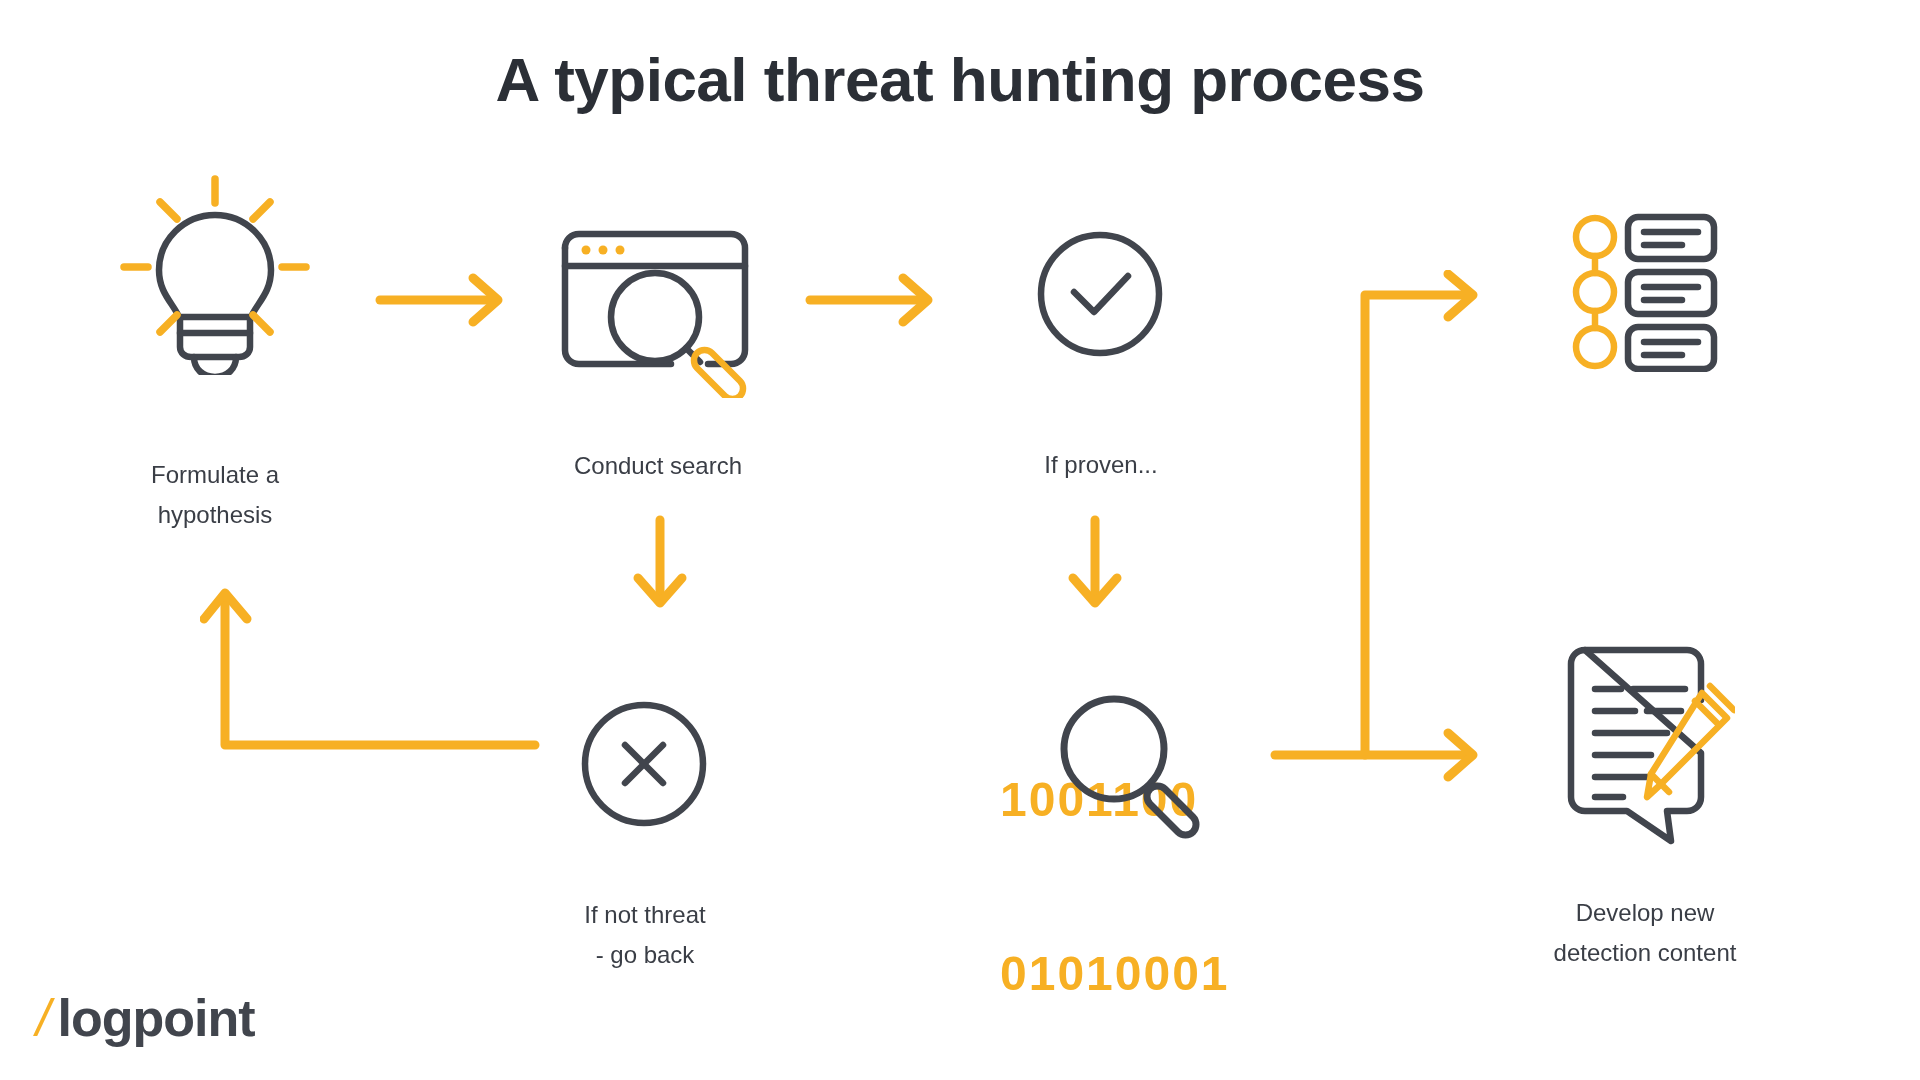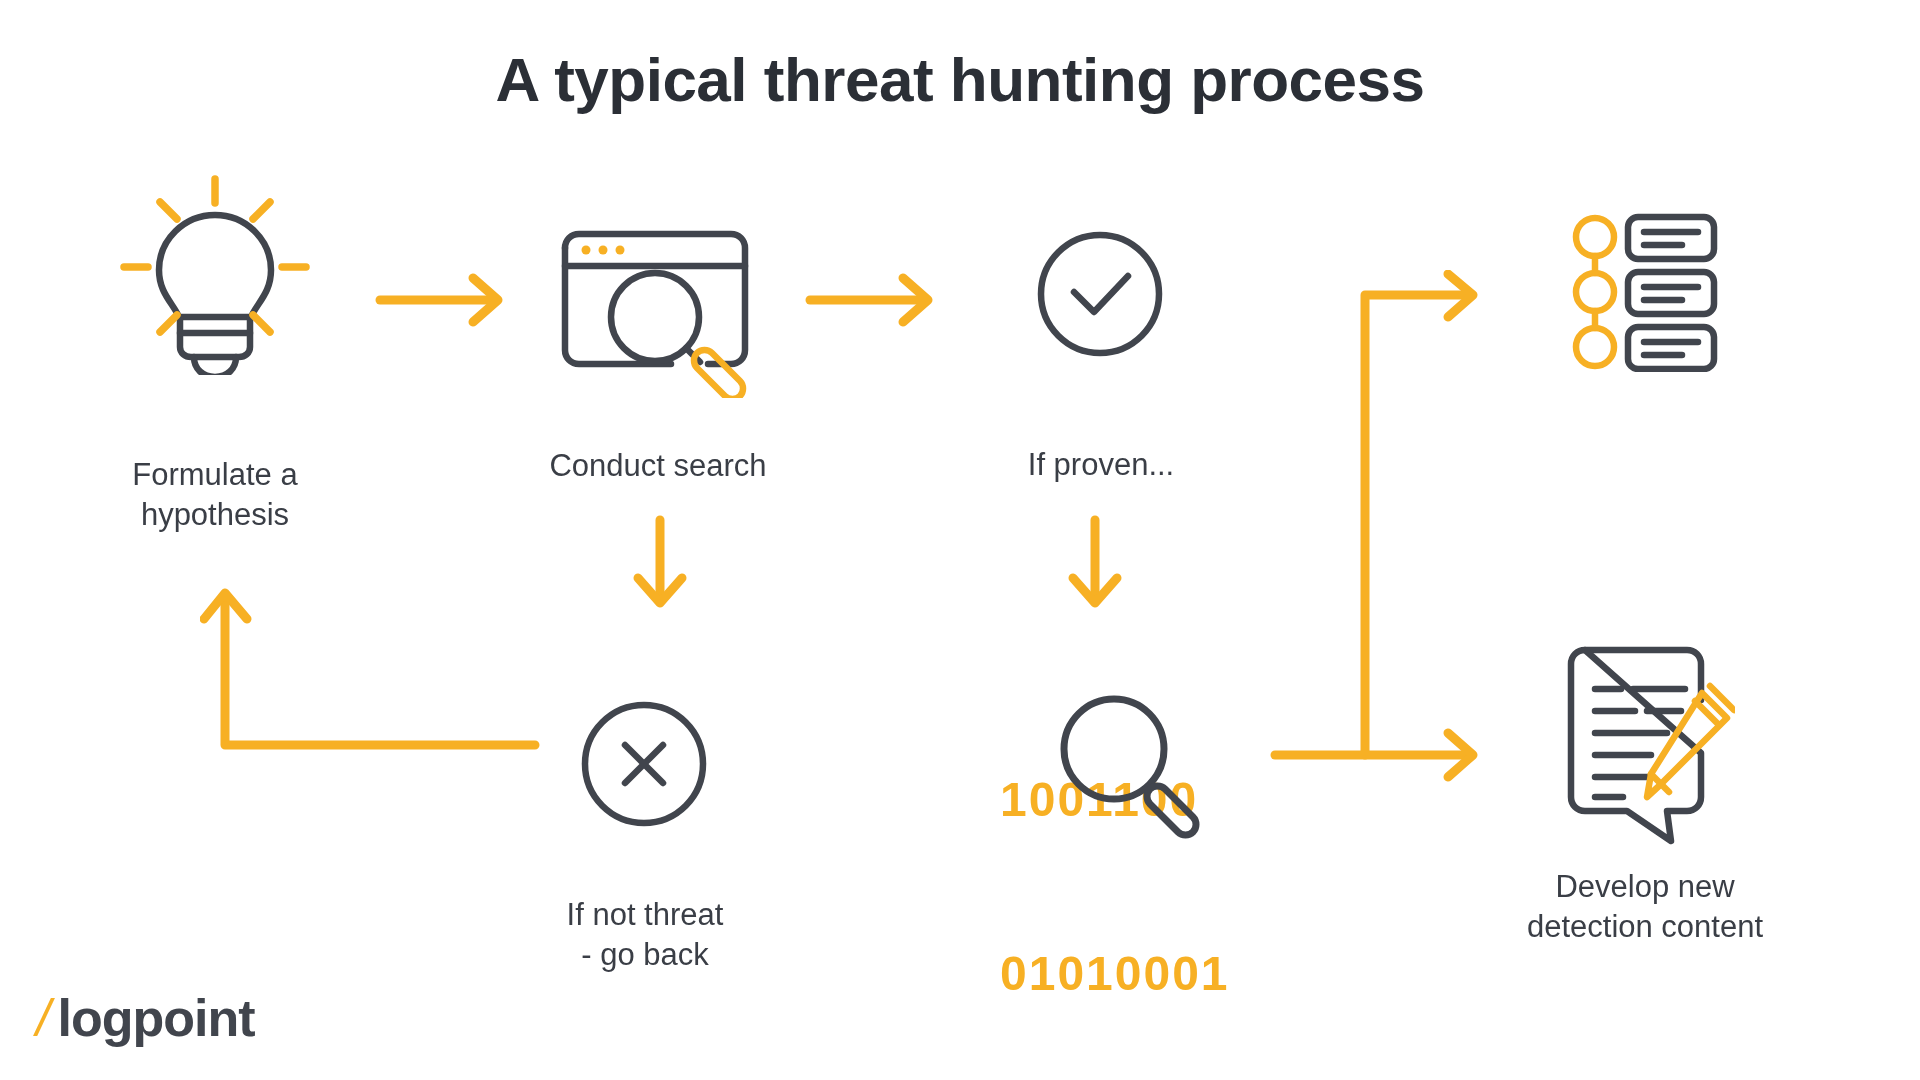--- a/index.html
+++ b/index.html
@@ -40,7 +40,7 @@
   .node-label {
     position: absolute;
     text-align: center;
-    font-size: 31px;
+    font-size: 24px;
     line-height: 40px;
     color: #3a3e46;
     white-space: pre-line;

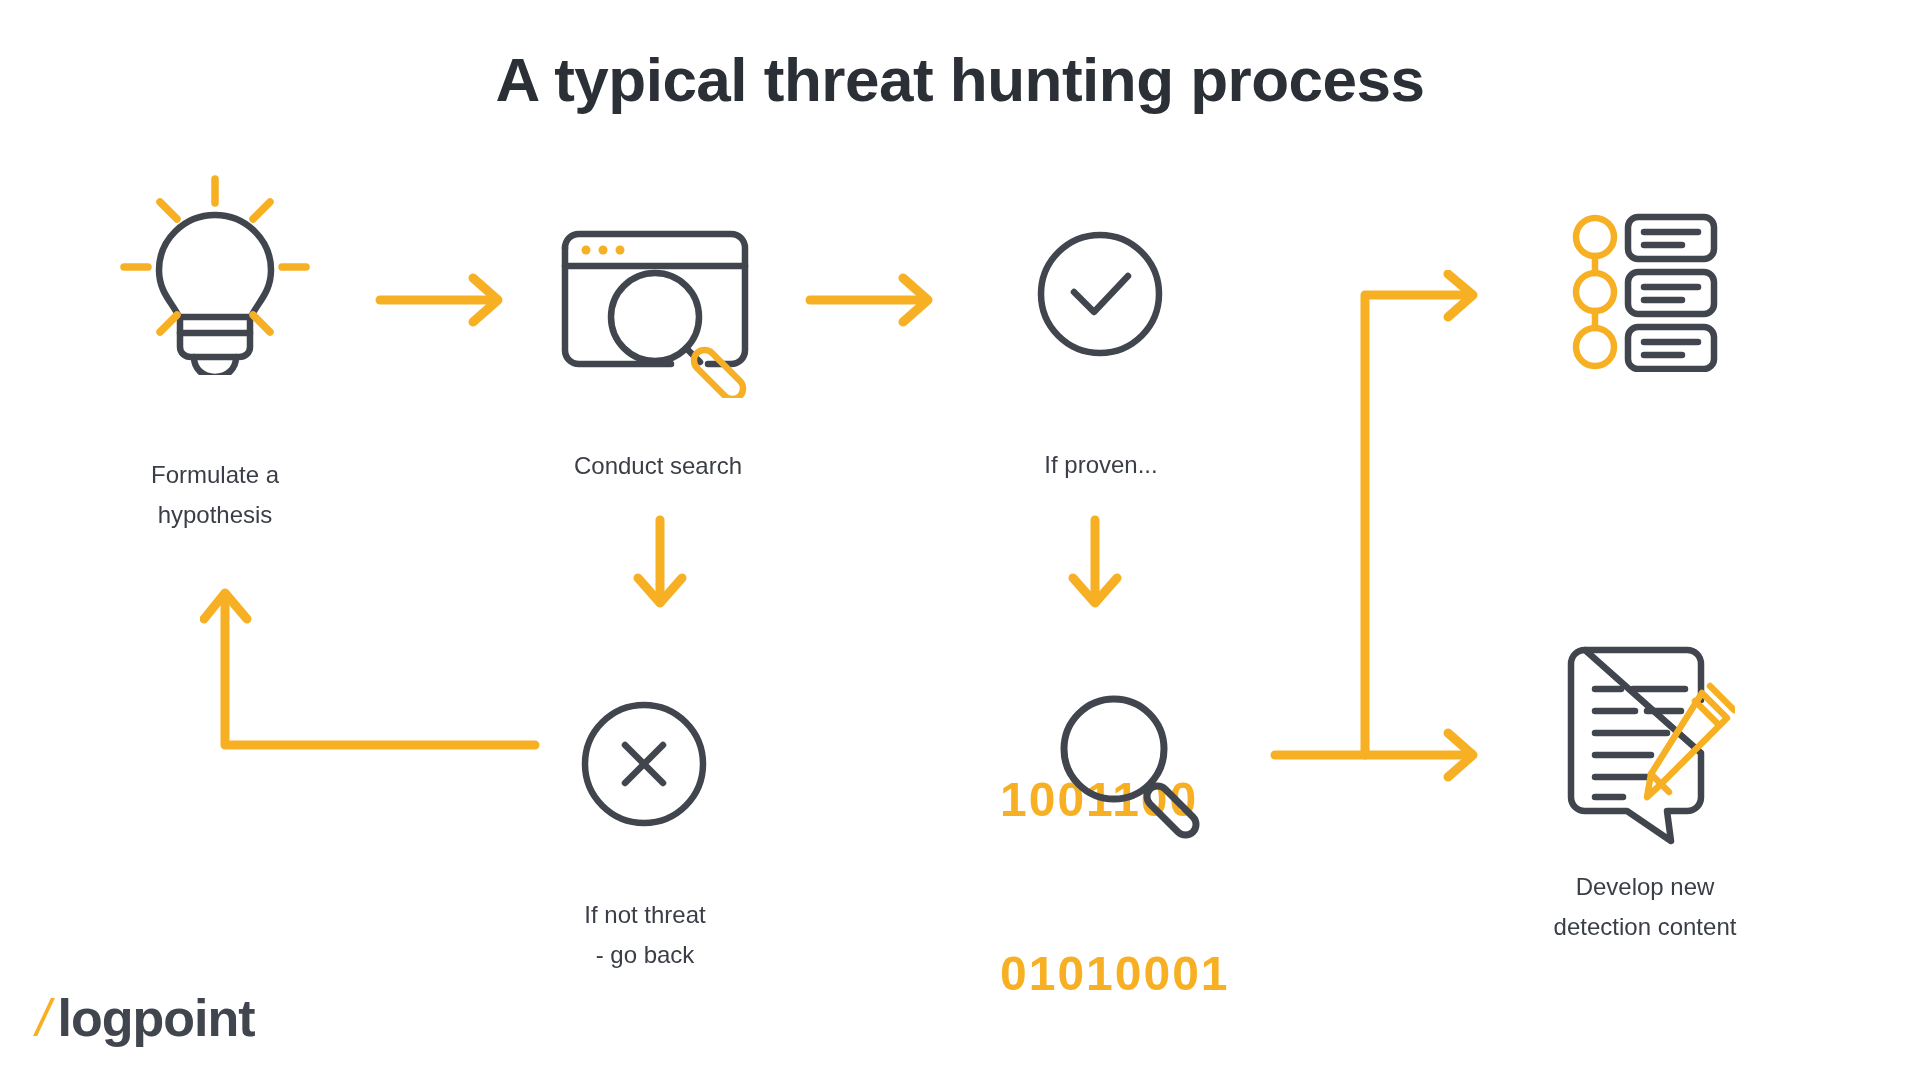--- a/index.html
+++ b/index.html
@@ -277,7 +277,7 @@
       </g>
     </svg>
   </div>
-  <div class="node-label" style="left:-120px; top:222px; width:420px;">Develop new
+  <div class="node-label" style="left:-120px; top:248px; width:420px;">Develop new
 detection content</div>
 </div>
 

